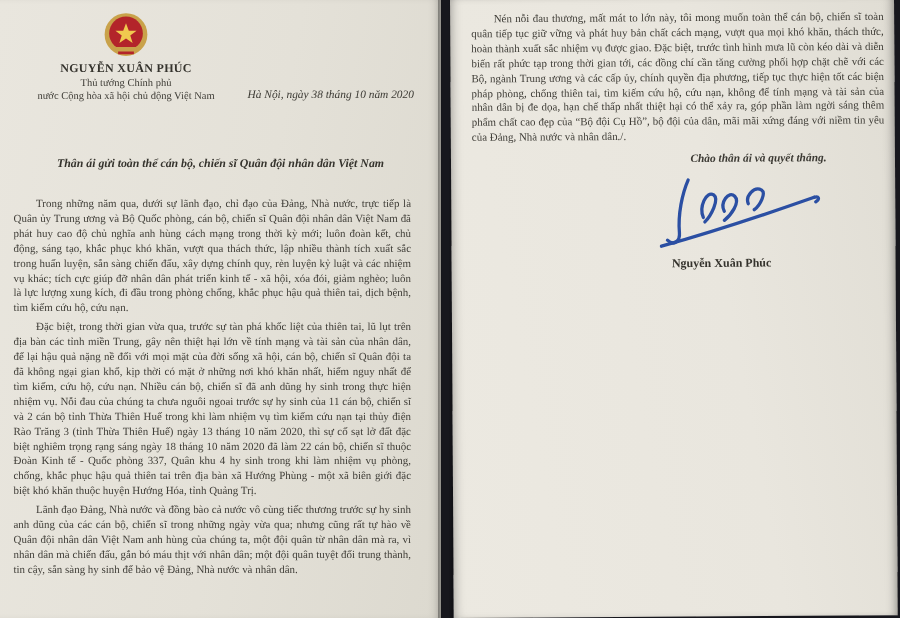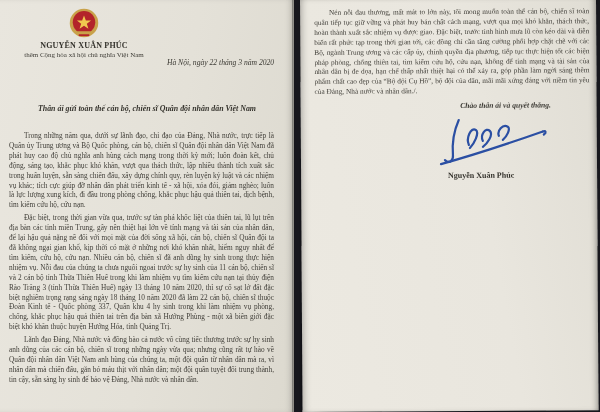--- a/index.html
+++ b/index.html
@@ -82,6 +82,7 @@
         <path d="M13 35 h14 v2.5 h-14 z" fill="#b3242a"></path>
       </svg>
       <div class="sender-name">NGUYỄN XUÂN PHÚC</div>
+      <div class="sender-role">Thủ tướng Chính phủ</div>
       <div class="sender-country">thêm Cộng hòa xã hội chủ nghĩa Việt Nam</div>
     </div>
 

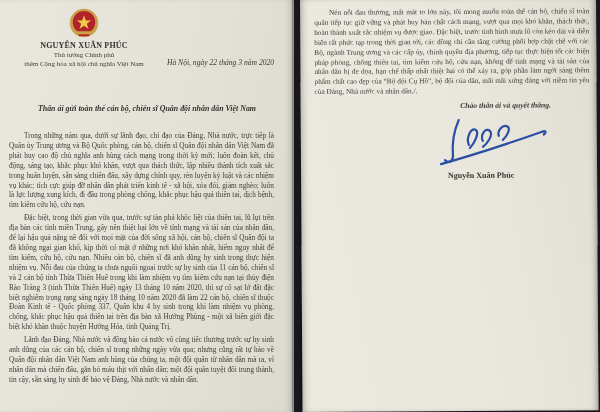--- a/index.html
+++ b/index.html
@@ -83,7 +83,7 @@
       </svg>
       <div class="sender-name">NGUYỄN XUÂN PHÚC</div>
       <div class="sender-role">Thủ tướng Chính phủ</div>
-      <div class="sender-country">thêm Cộng hòa xã hội chủ nghĩa Việt Nam</div>
+      <div class="sender-country">nước Cộng hòa xã hội chủ động Việt Nam</div>
     </div>
 
     <div class="dateline">Hà Nội, ngày 22 tháng 3 năm 2020</div>

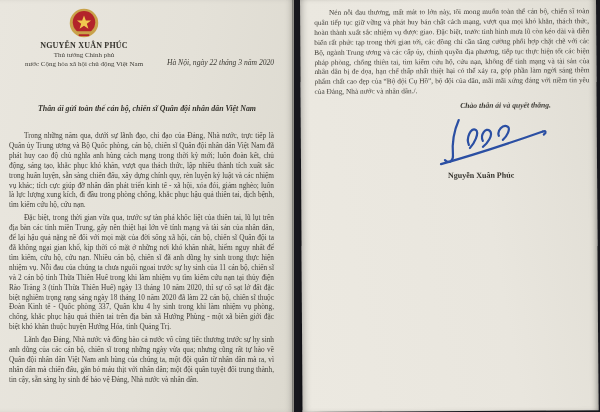--- a/index.html
+++ b/index.html
@@ -86,7 +86,7 @@
       <div class="sender-country">nước Cộng hòa xã hội chủ động Việt Nam</div>
     </div>
 
-    <div class="dateline">Hà Nội, ngày 22 tháng 3 năm 2020</div>
+    <div class="dateline">Hà Nội, ngày 38 tháng 10 năm 2020</div>
 
     <div class="letter-title">Thân ái gửi toàn thể cán bộ, chiến sĩ Quân đội nhân dân Việt Nam</div>
 

